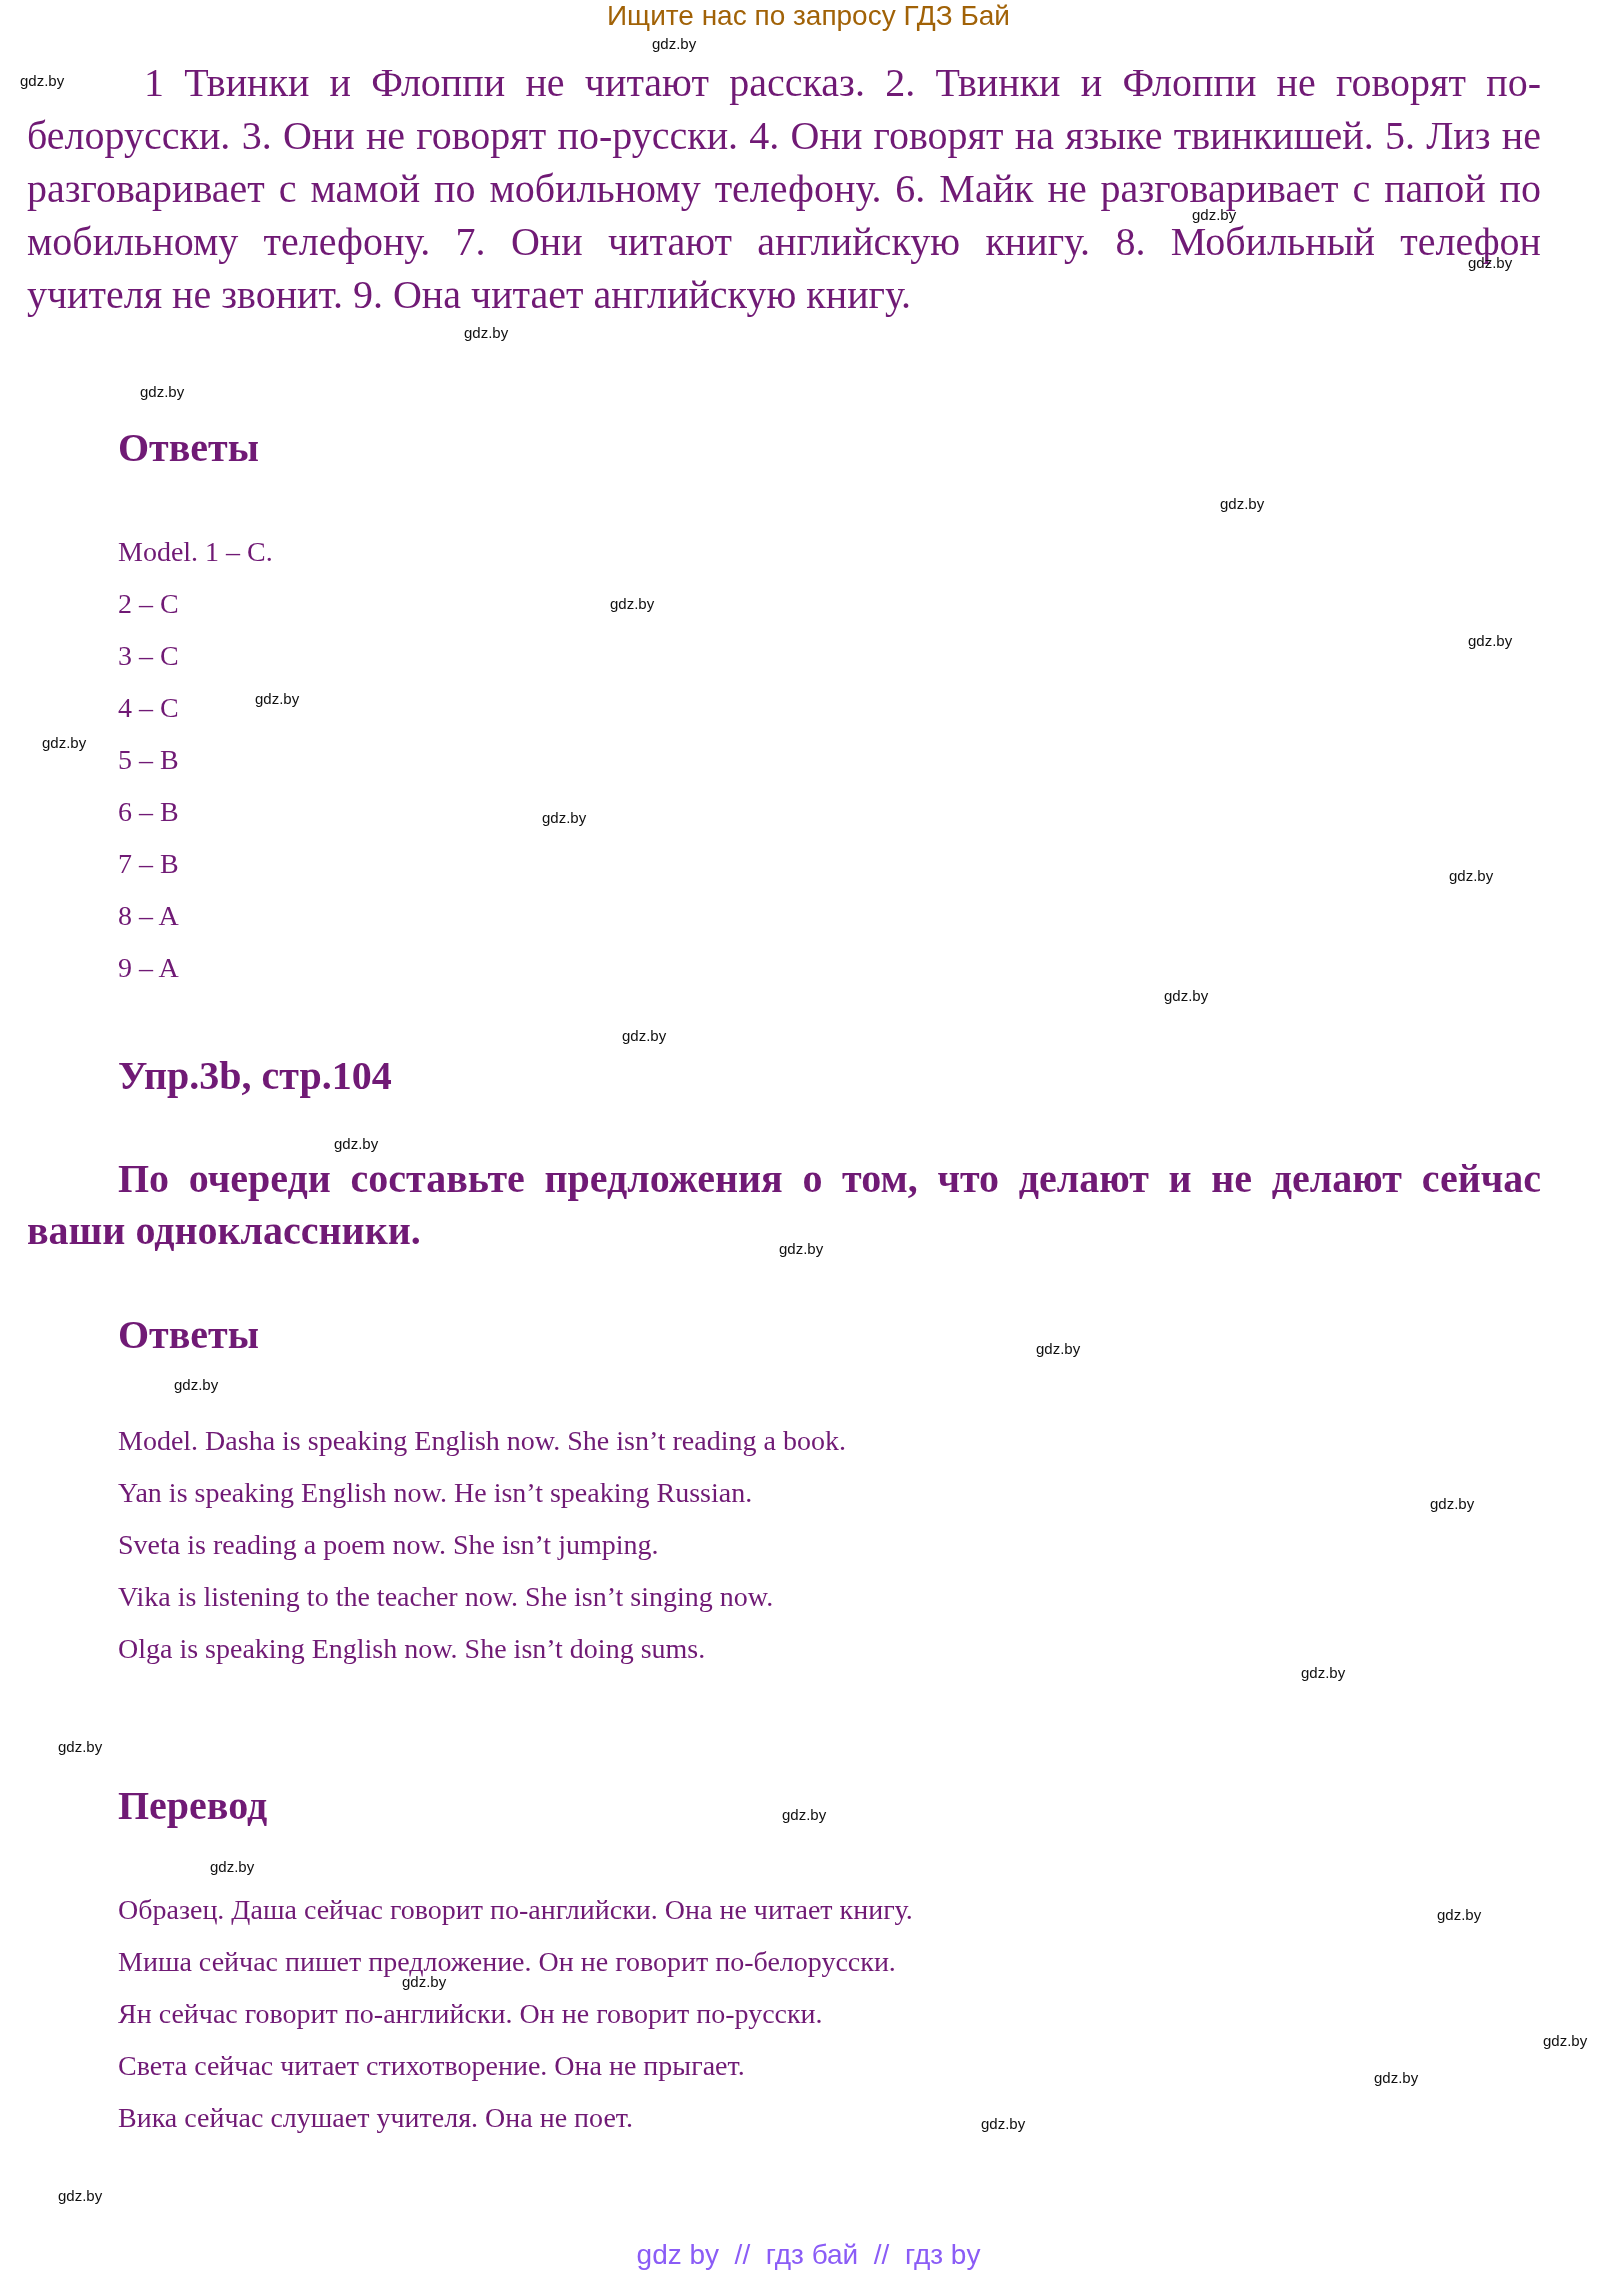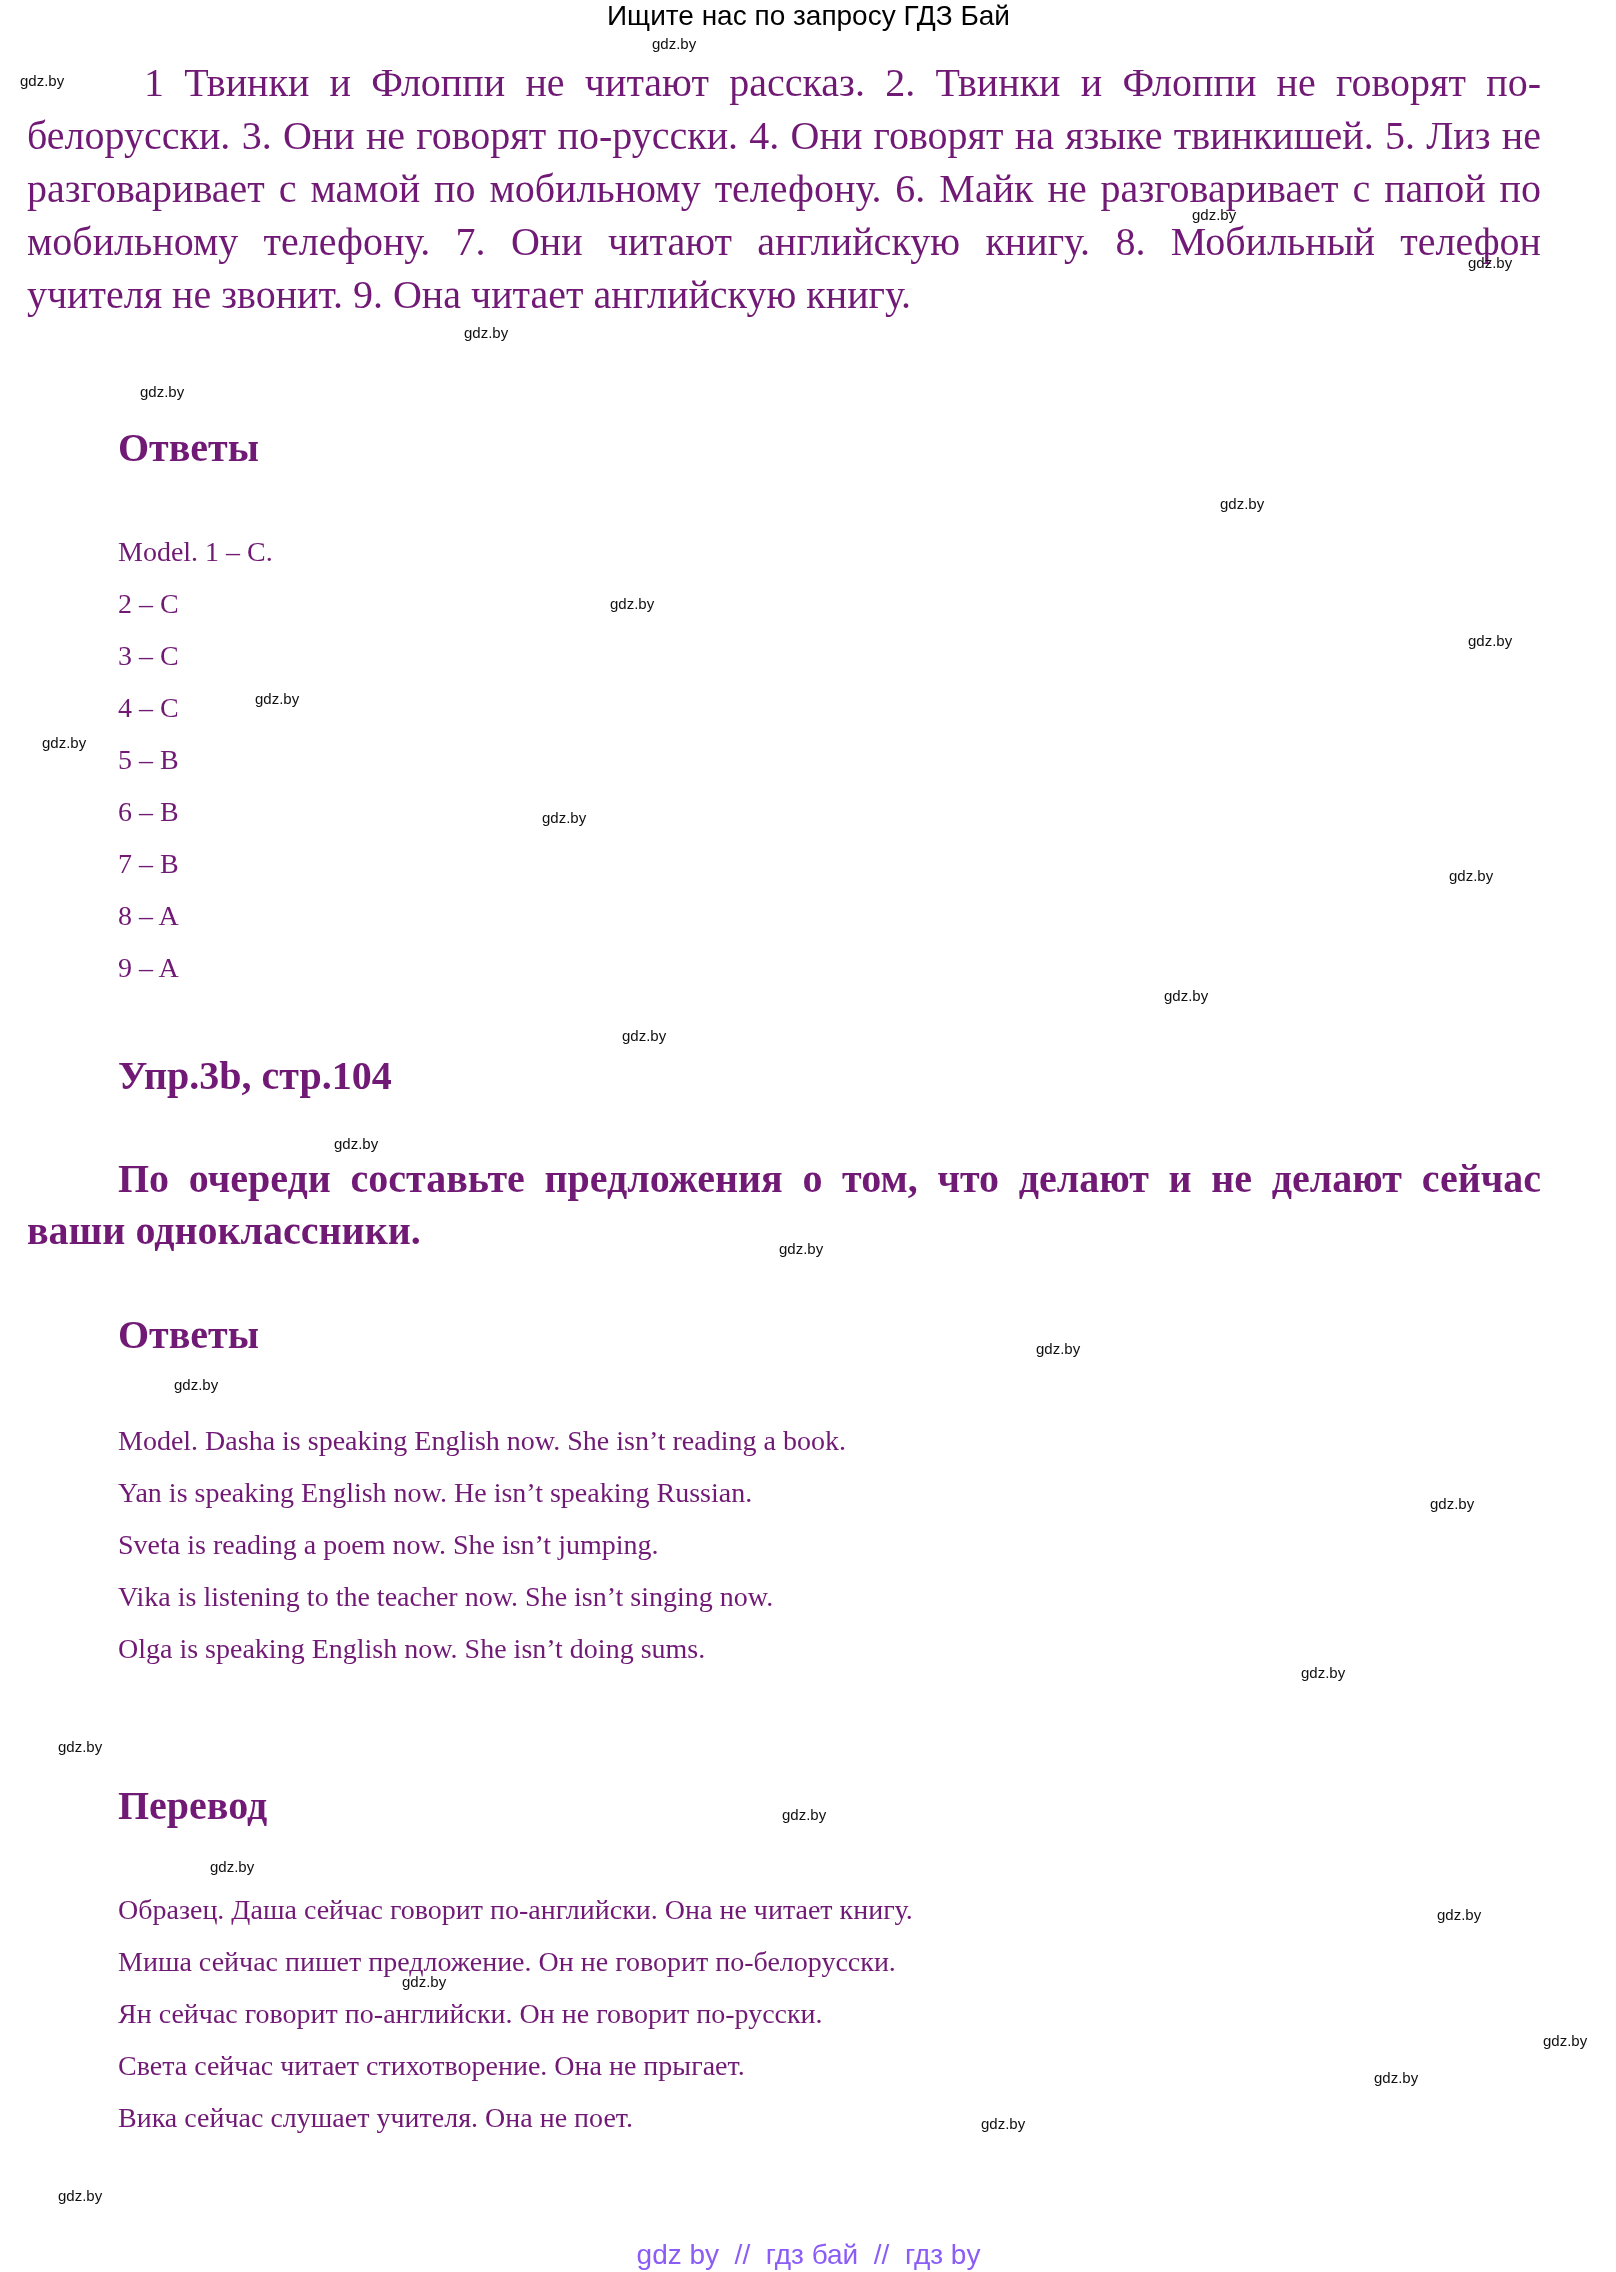--- a/index.html
+++ b/index.html
@@ -8,7 +8,7 @@
   .header-ad {
     position: absolute; left: 0; width: 1617px; top: 0; text-align: center;
     font-family: "Liberation Sans", "DejaVu Sans", sans-serif; font-size: 28px;
-    line-height: 31px; color: #000000;
+    line-height: 31px; color: #a16207;
   }
   .footer-ad {
     position: absolute; left: 0; width: 1617px; top: 2238px; text-align: center;

